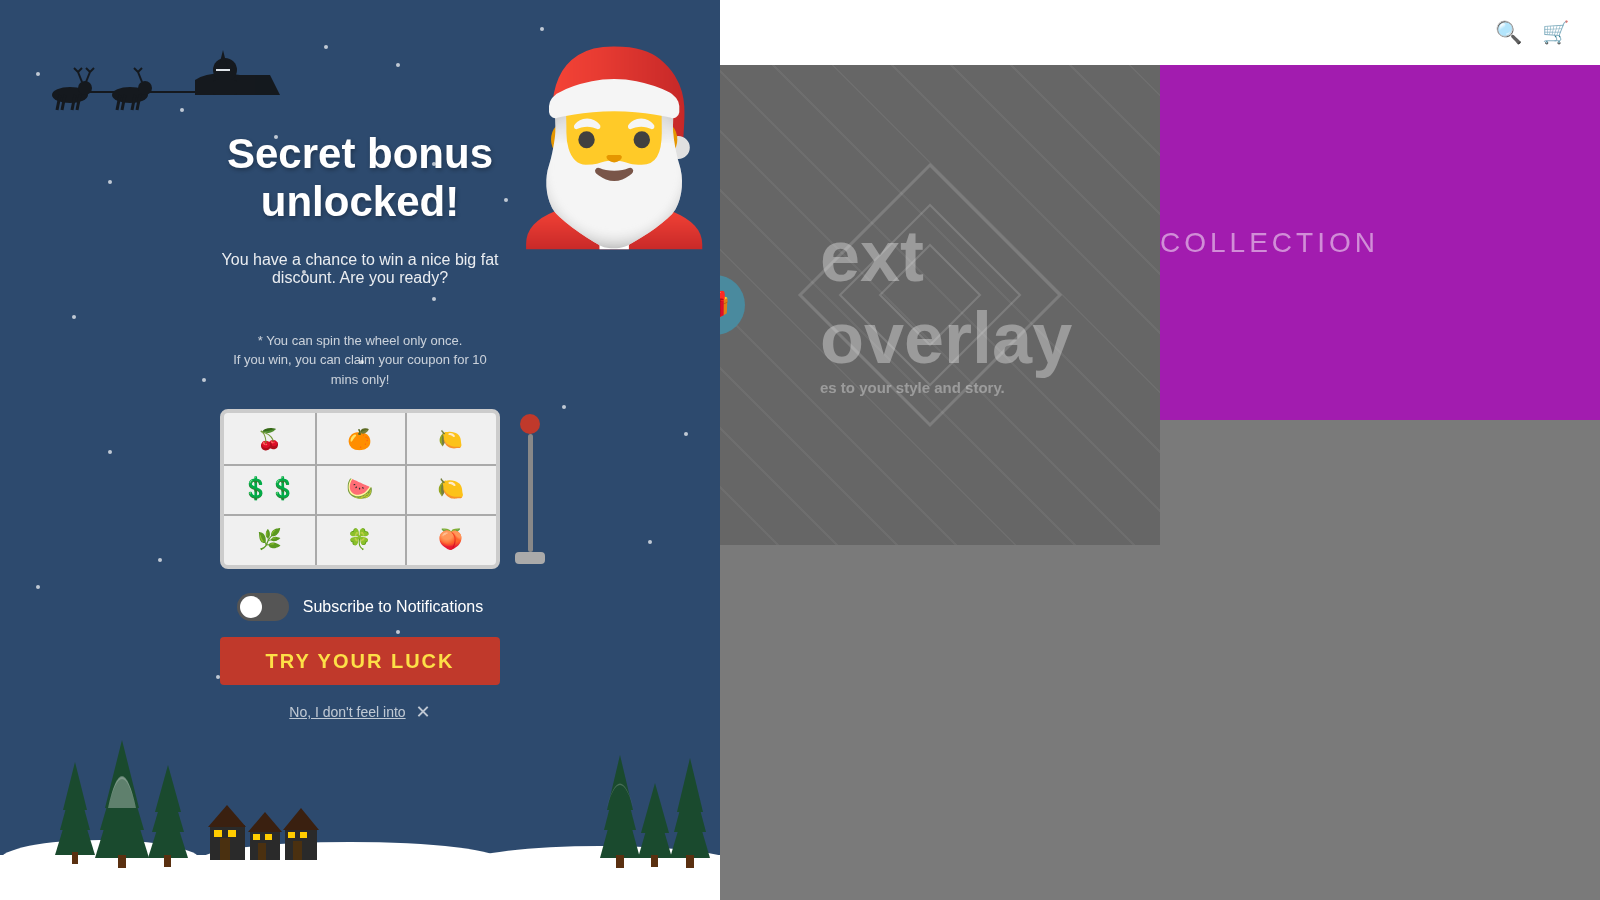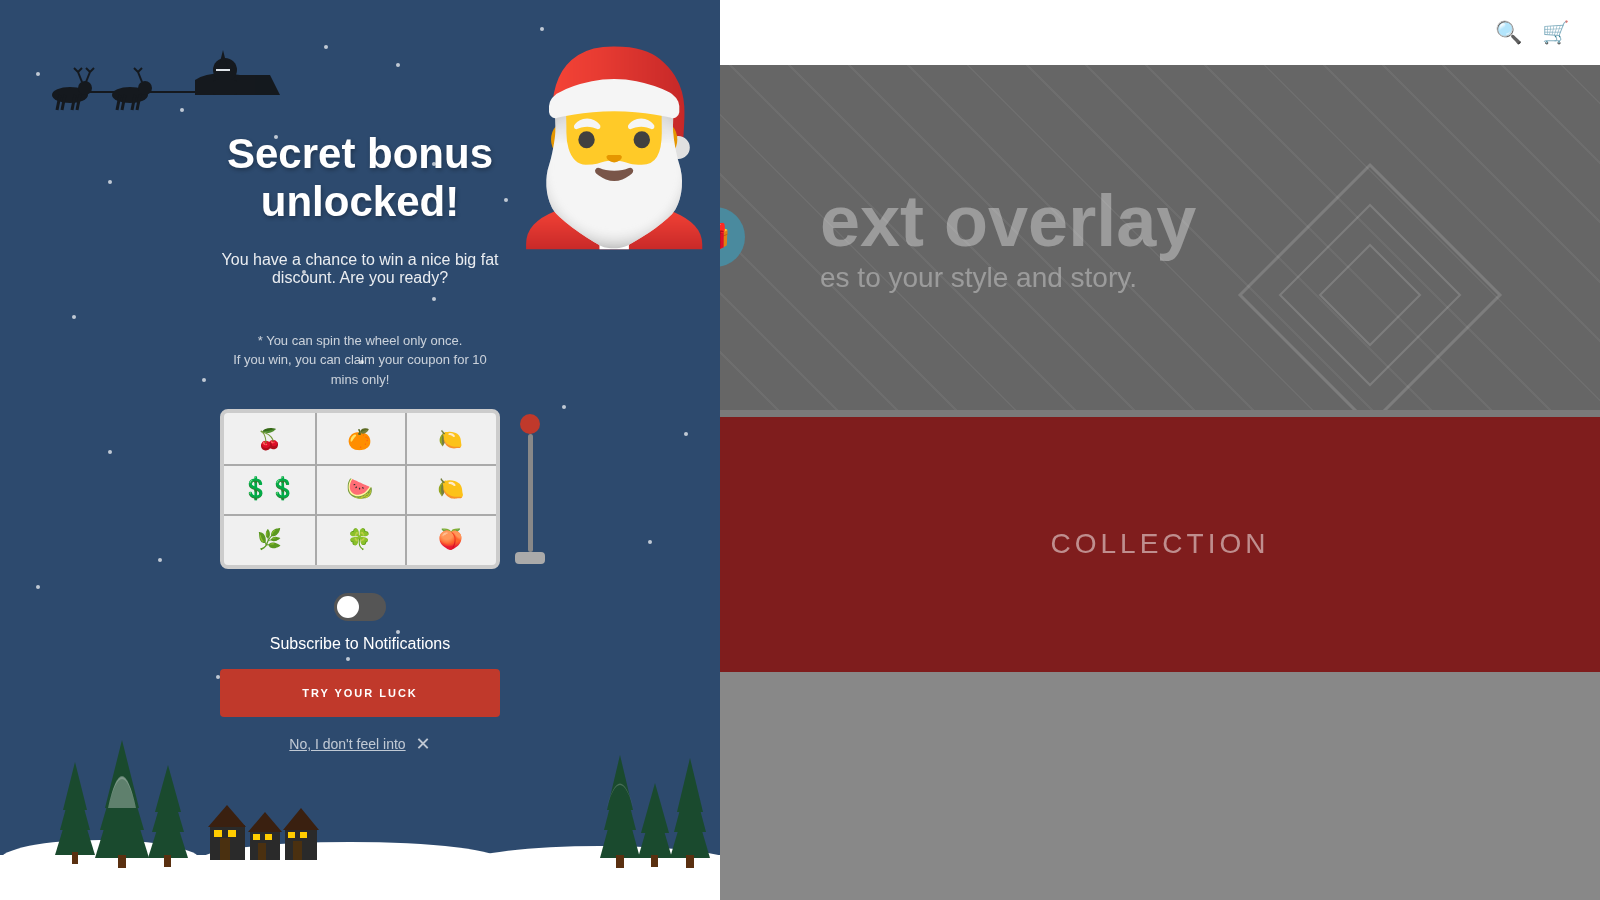--- a/index.html
+++ b/index.html
@@ -34,10 +34,10 @@
     .main-content {
       position: absolute;
       top: 65px; left: 720px;
-      width: 880px; height: 607px;
+      width: 880px; height: 835px;
       background: #7a7a7a;
       display: flex;
-      flex-direction: column;
+      flex-direction: row;
     }
     .hero-section {
       width: 100%;

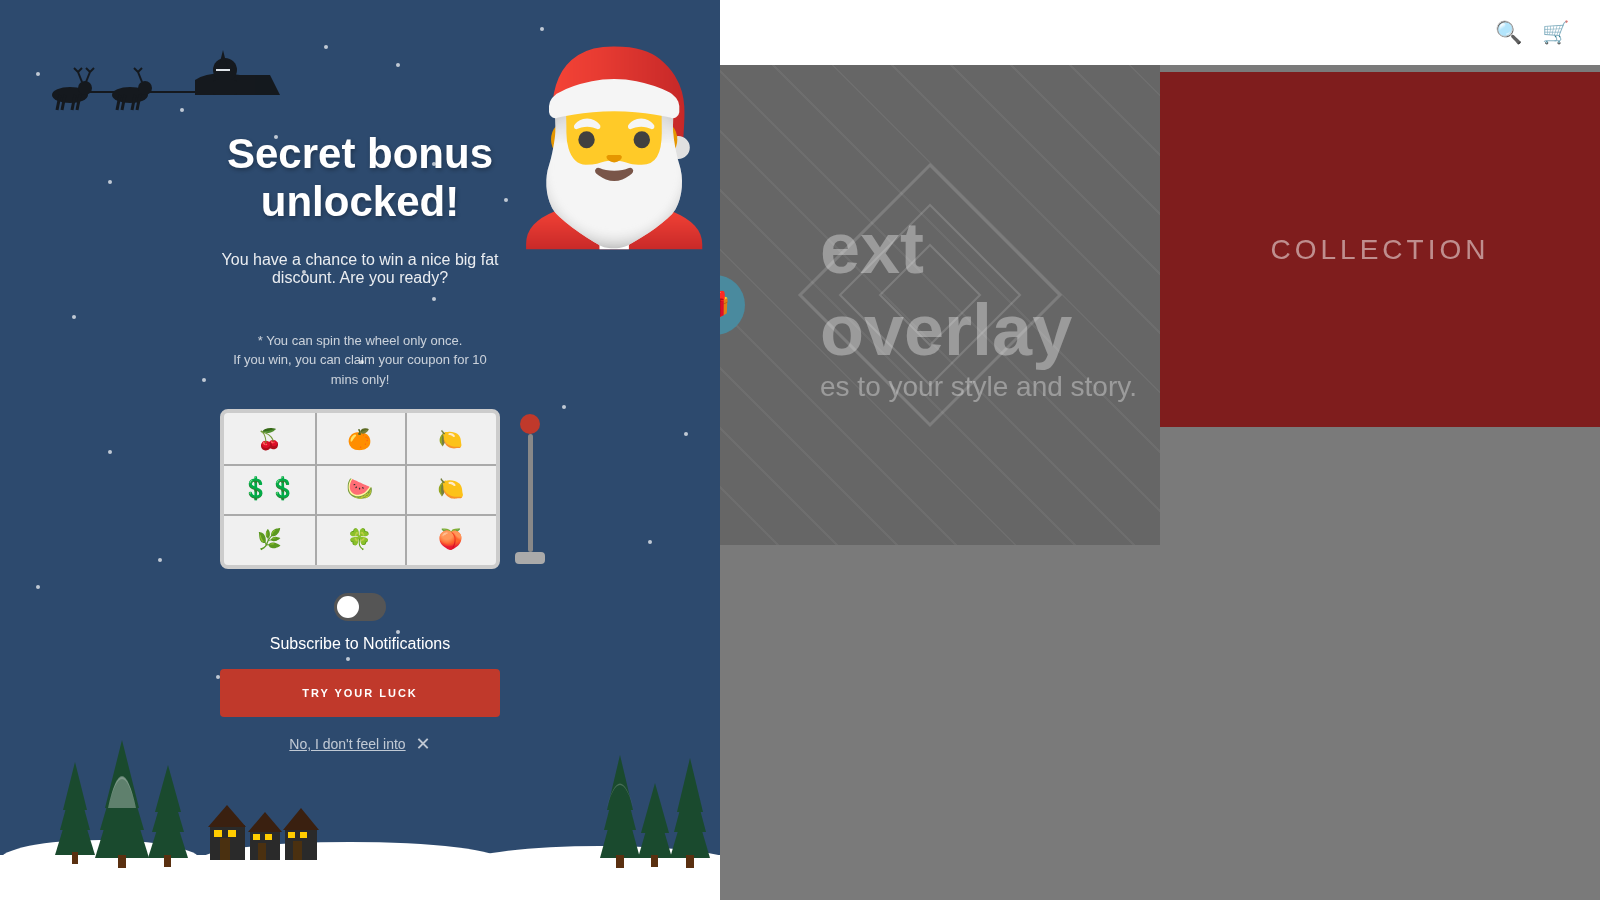--- a/index.html
+++ b/index.html
@@ -104,11 +104,10 @@
     .collection-section {
       width: 100%;
       height: 355px;
-      background: #7f1d1d;
-      display: flex;
-      align-items: center;
-      justify-content: center;
-      margin-top: 7px;
+      background: #a21caf;
+      display: flex;
+      align-items: center;
+      justify-content: flex-start;
     }
     .collection-title {
       font-size: 28px;

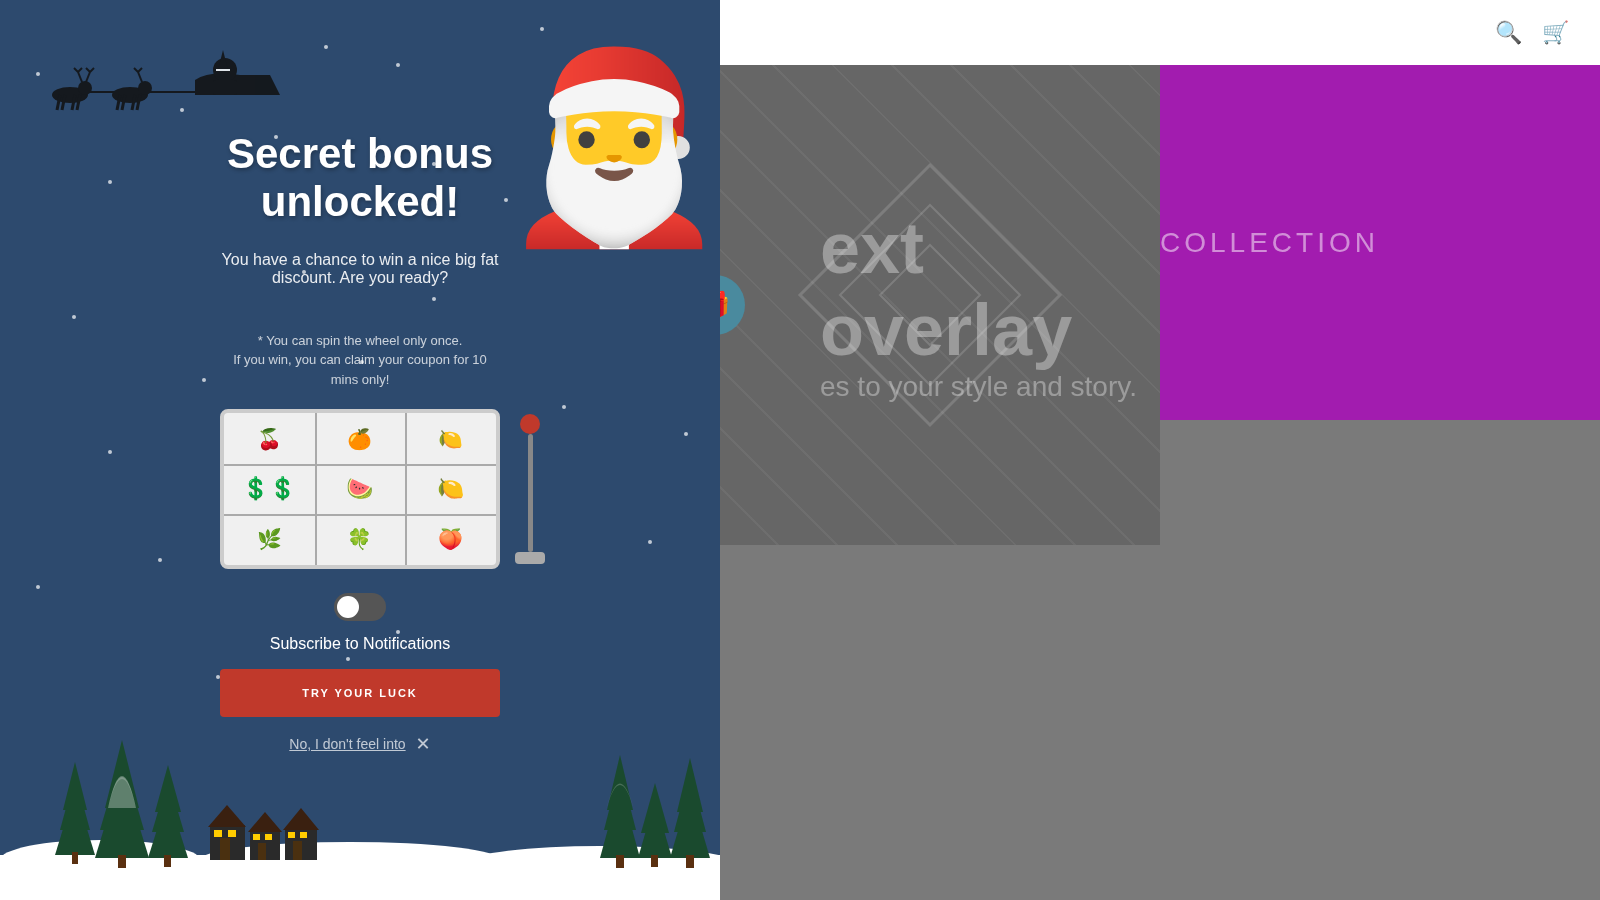--- a/index.html
+++ b/index.html
@@ -66,8 +66,9 @@
       margin-top: 10px;
     }
     .hero-sub2 {
-      font-size: 28px;
+      font-size: 15px;
       color: rgba(255,255,255,0.35);
+      font-weight: bold;
     }
 
     

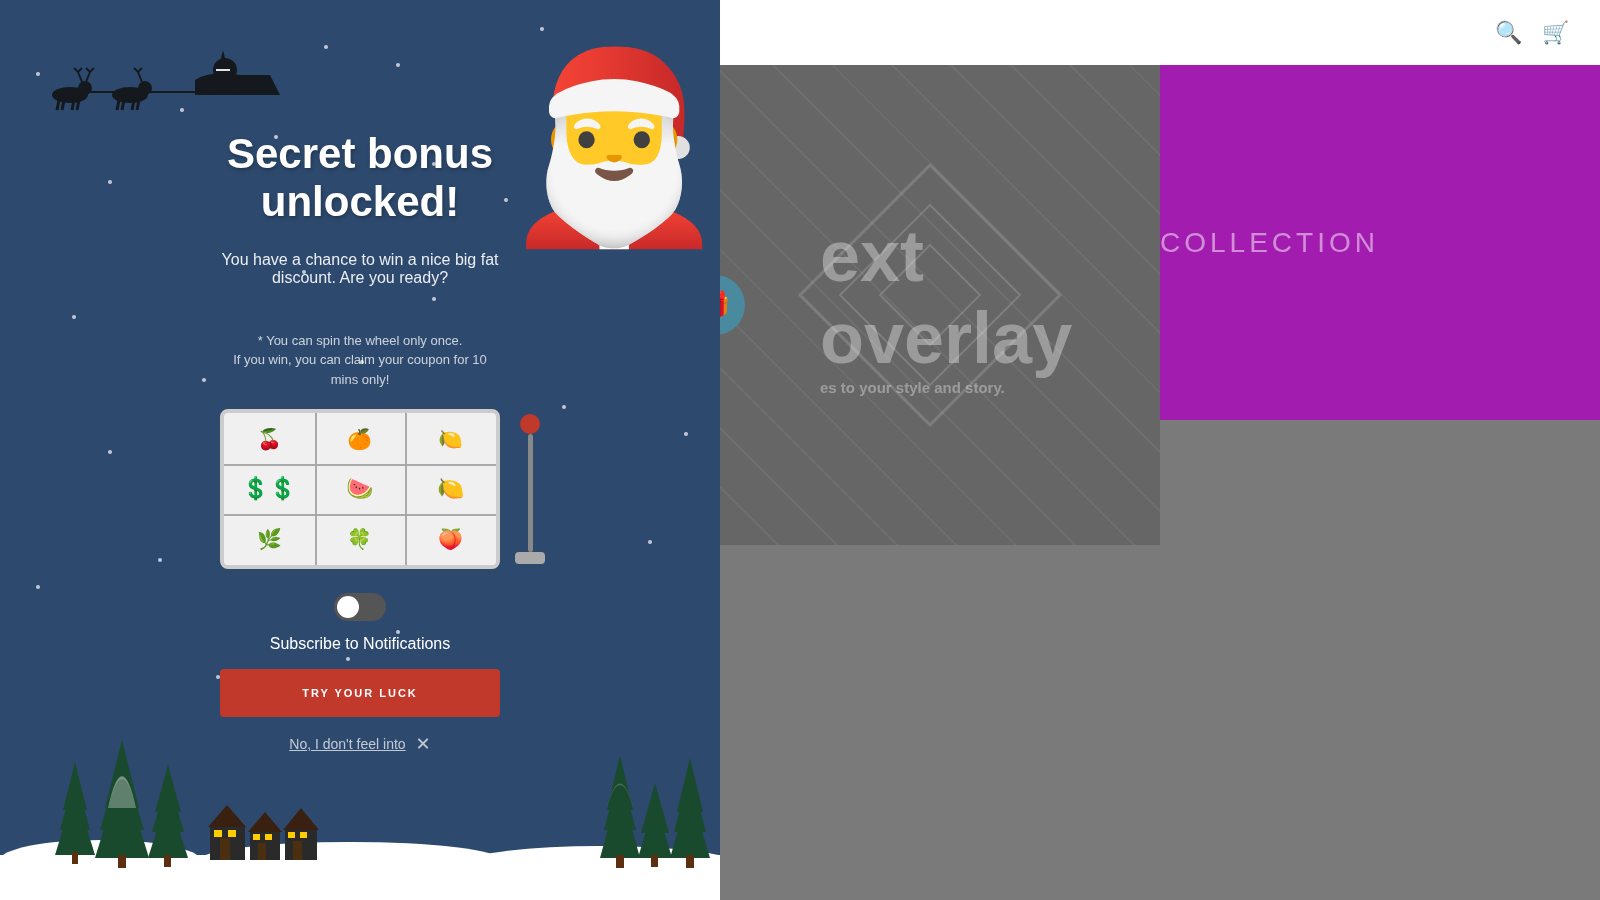--- a/index.html
+++ b/index.html
@@ -259,7 +259,6 @@
       align-items: center;
       gap: 14px;
       margin-top: 4px;
-      flex-direction: column;
     }
     .toggle-switch {
       width: 52px; height: 28px;

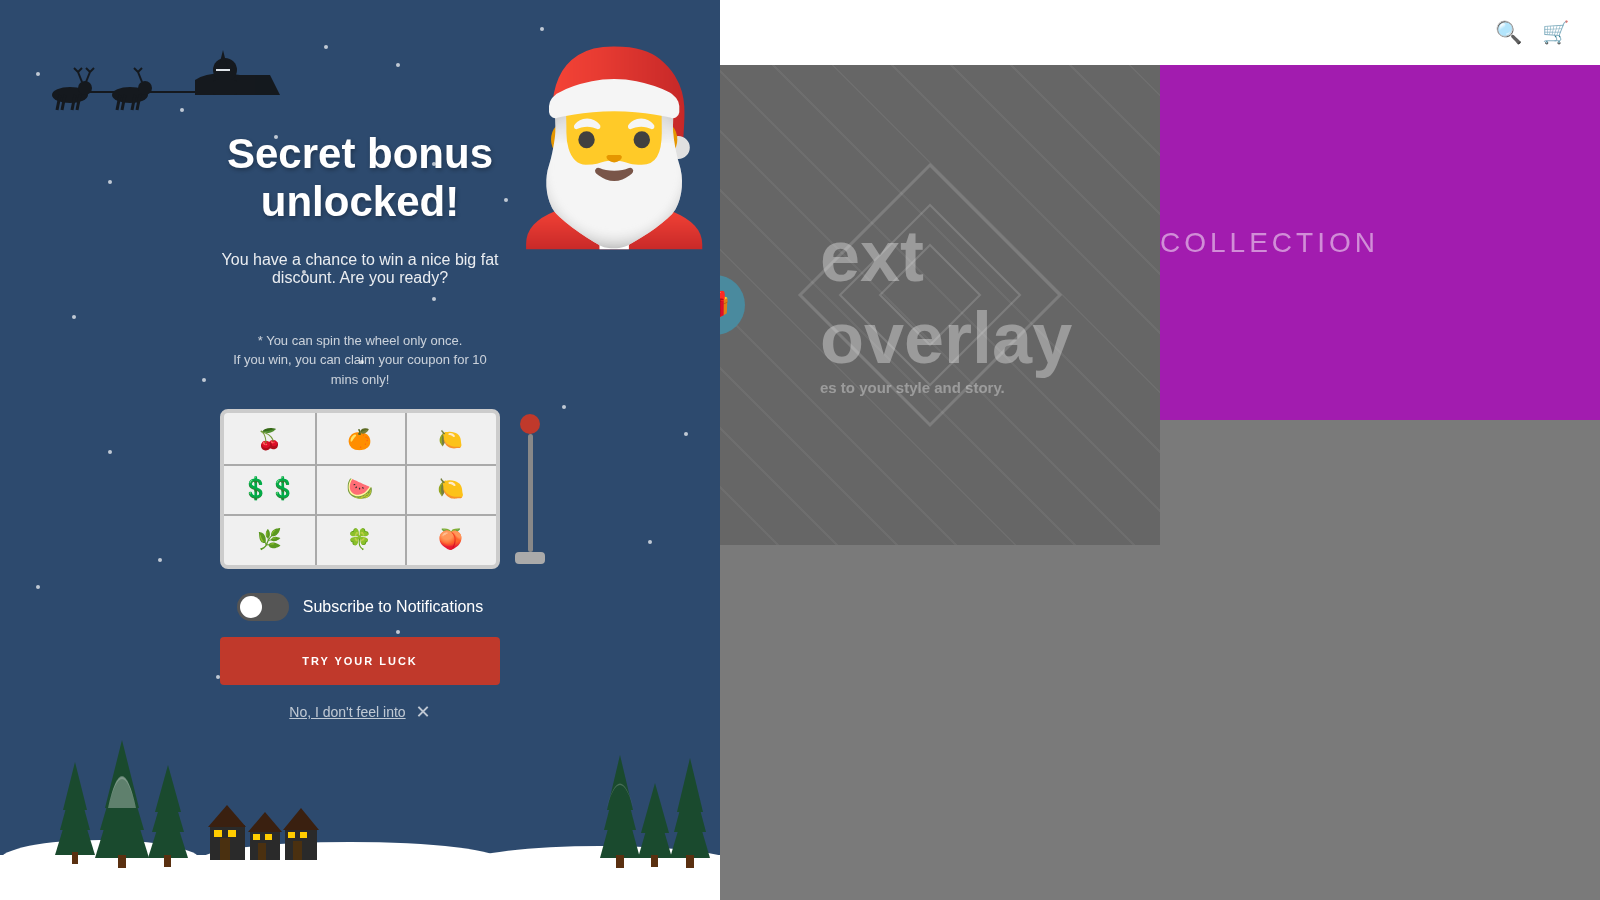--- a/index.html
+++ b/index.html
@@ -297,10 +297,10 @@
     .try-button {
       width: 280px; height: 48px;
       background: #c0392b;
-      color: #ffffff;
+      color: #fde047;
       border: none;
       border-radius: 4px;
-      font-size: 11px;
+      font-size: 20px;
       font-weight: bold;
       letter-spacing: 2px;
       cursor: pointer;

